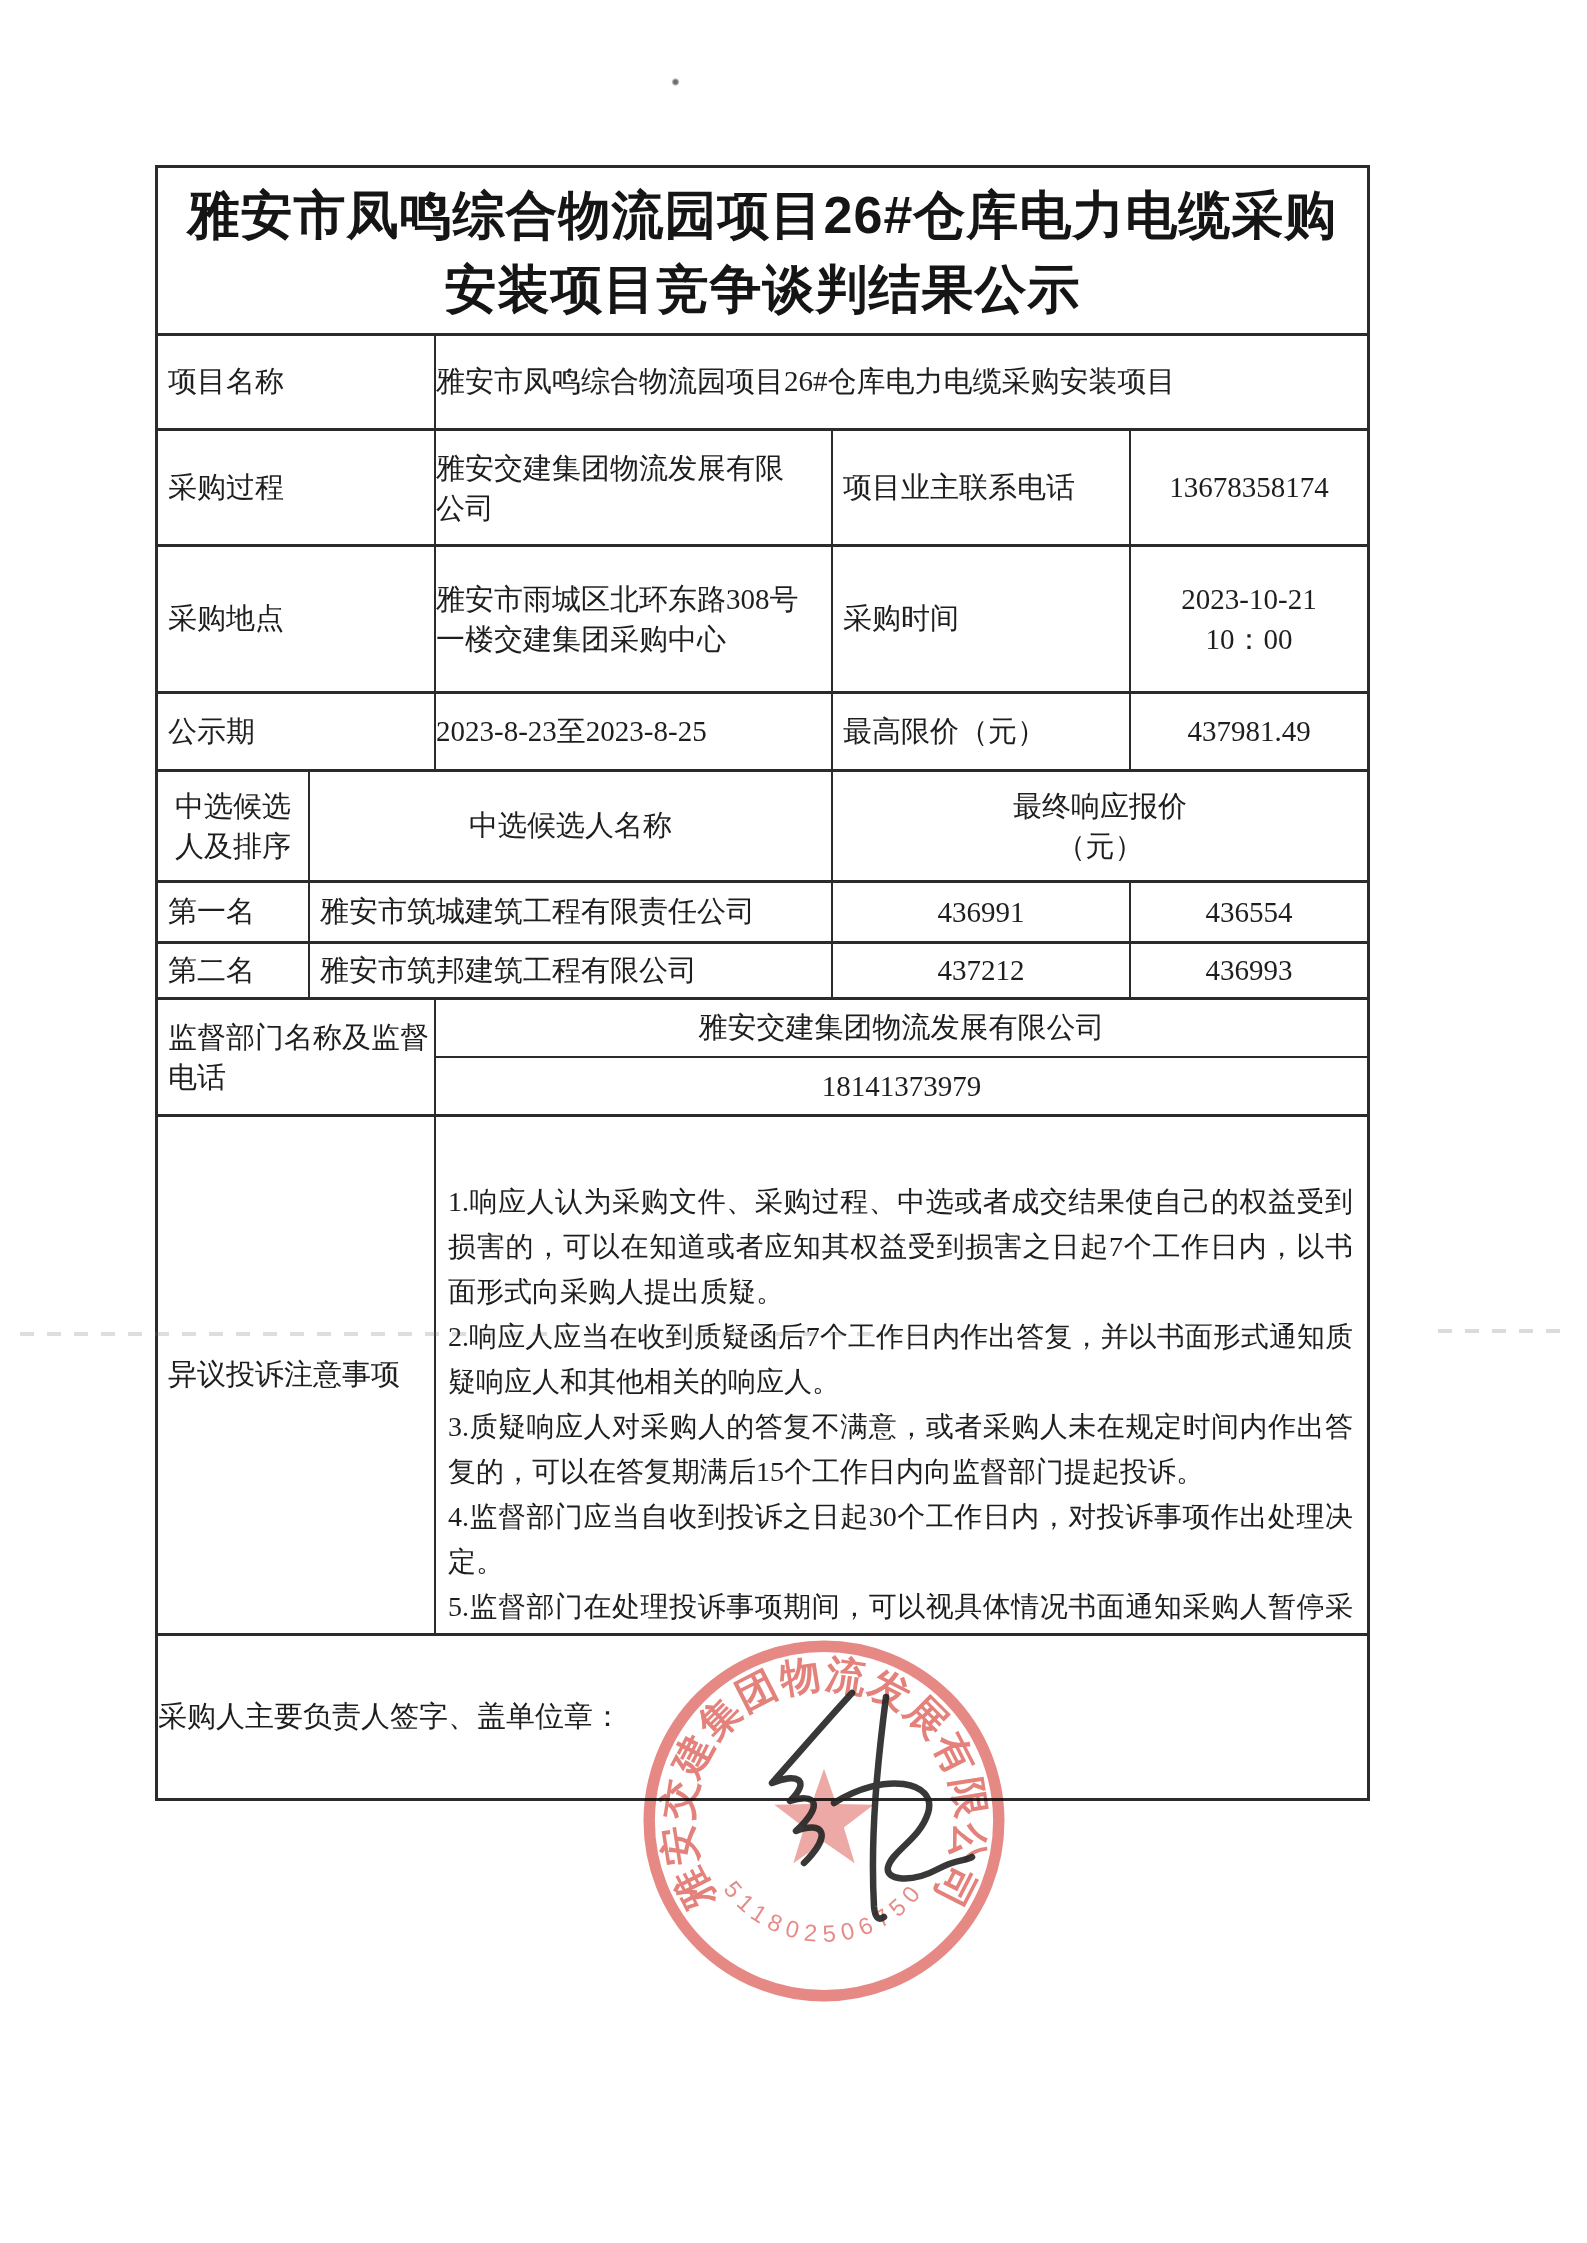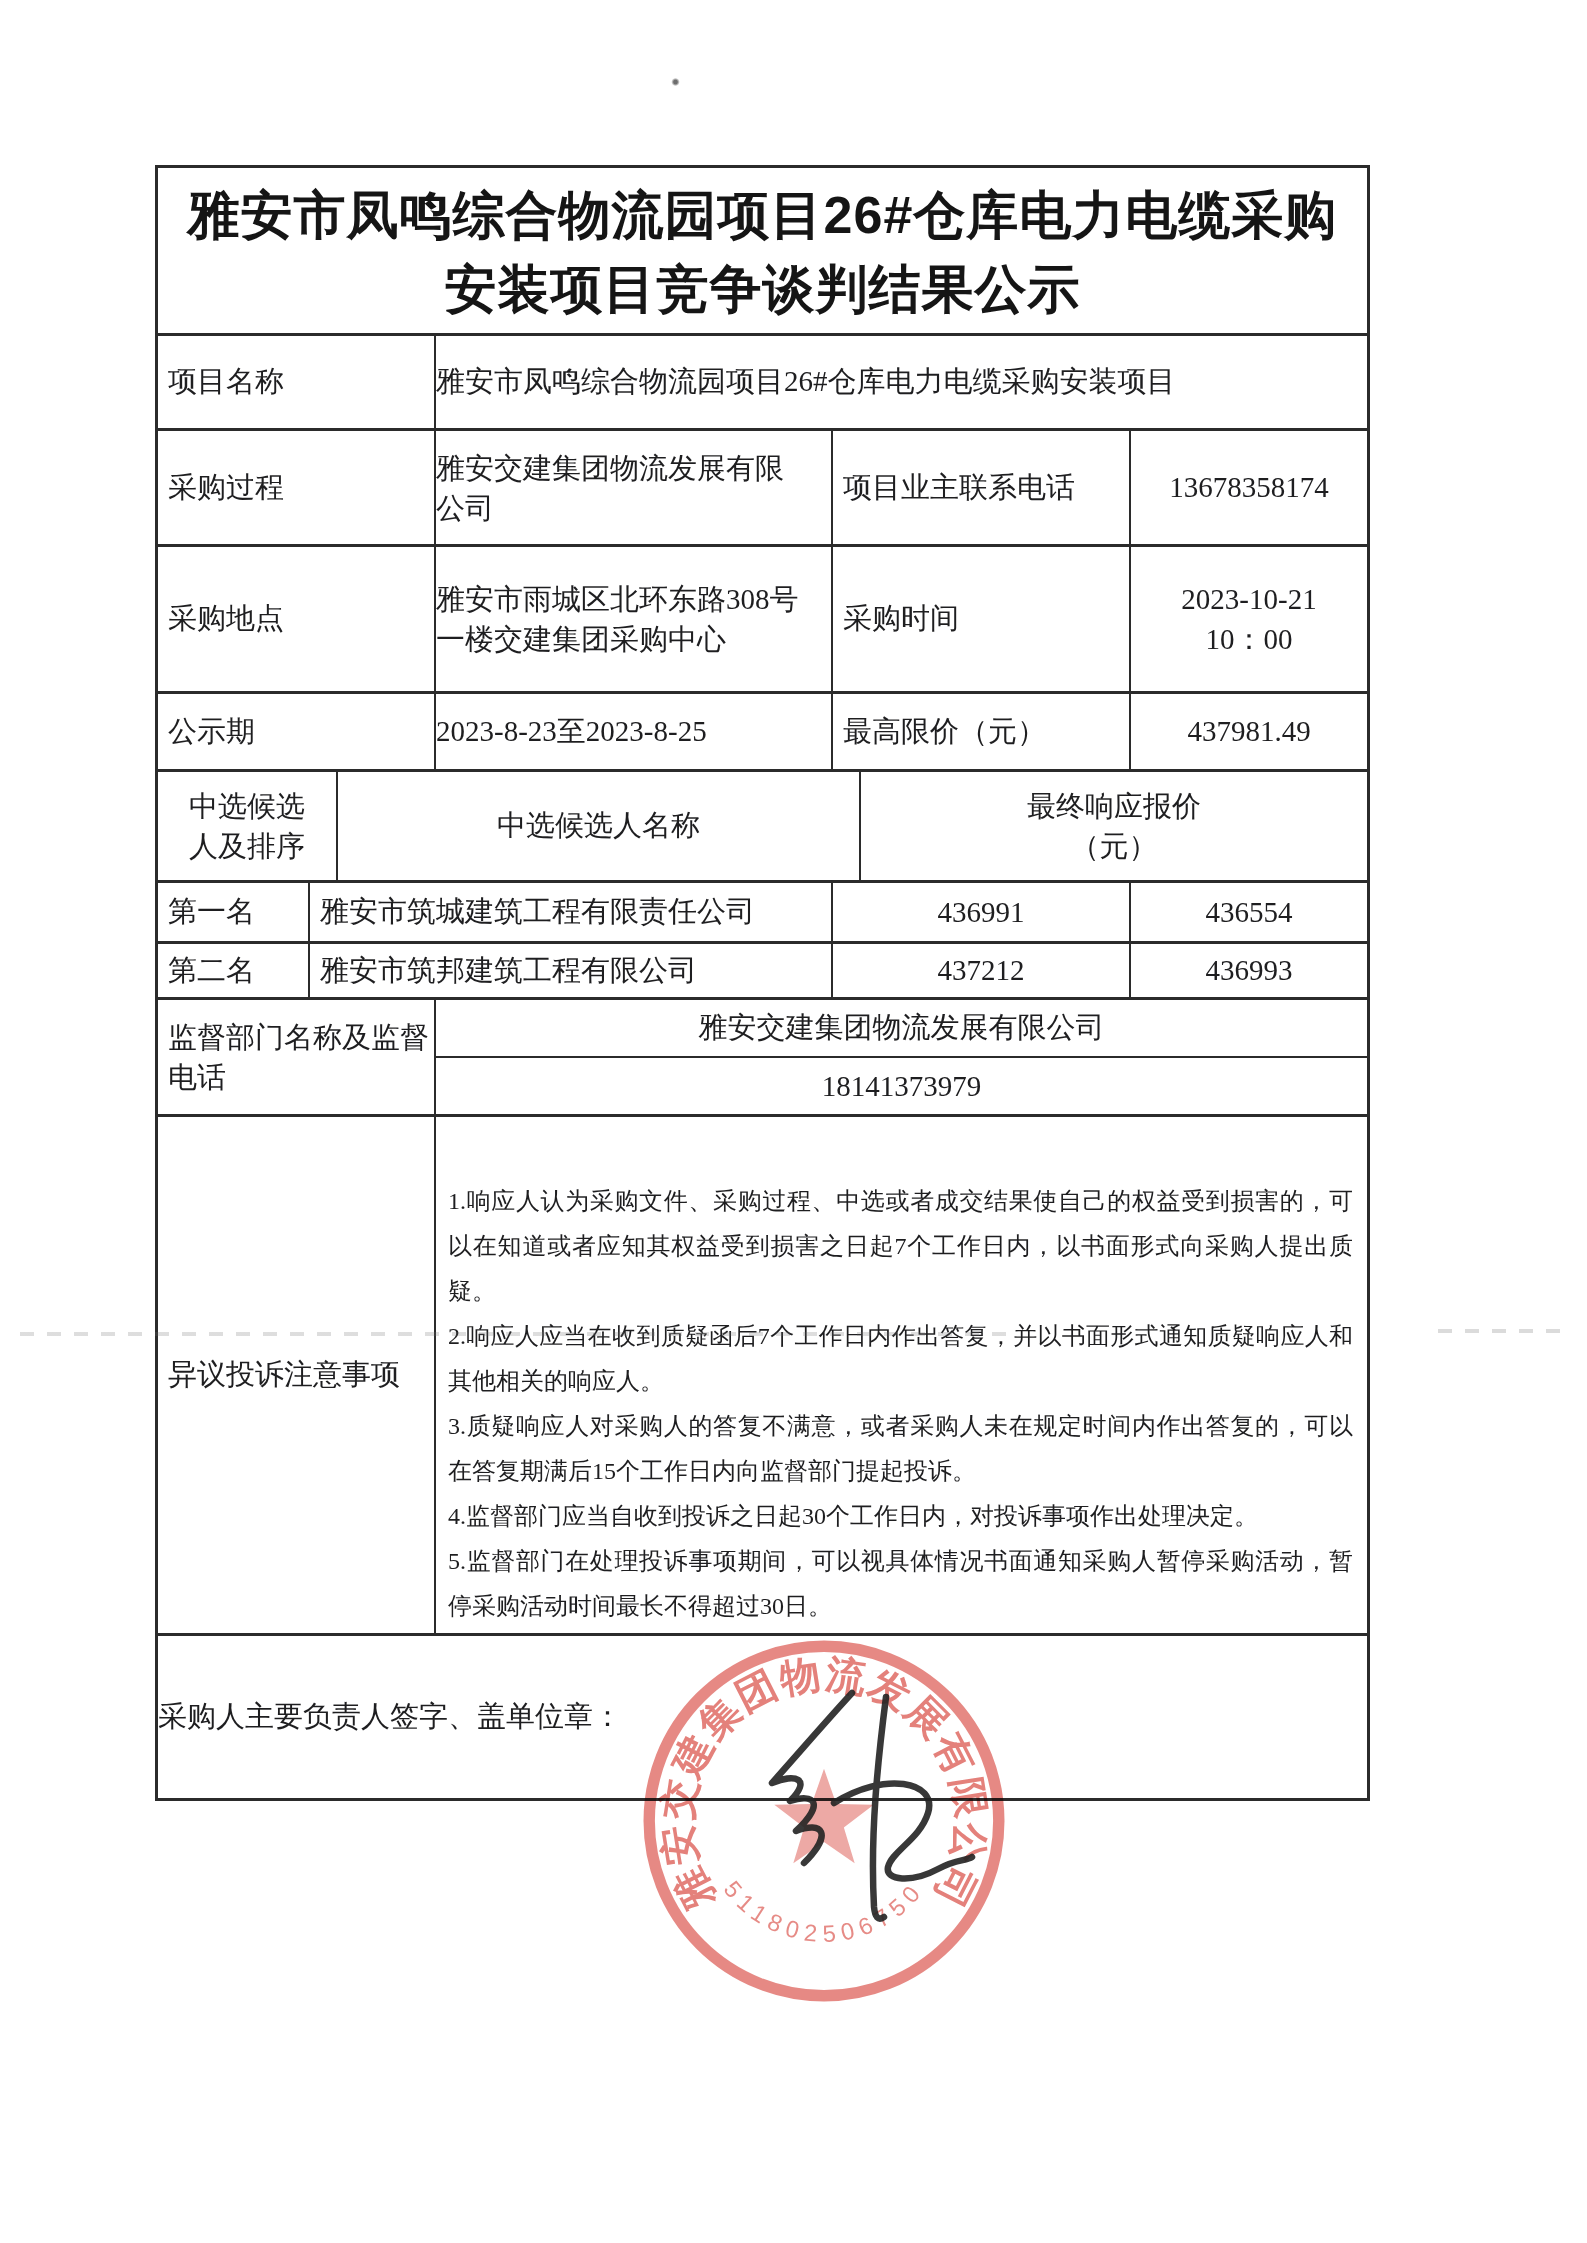--- a/index.html
+++ b/index.html
@@ -106,7 +106,7 @@
     </div>
 
     <div class="row" style="height:111px">
-      <div class="cell center" style="width:180px">
+      <div class="cell center" style="width:152px">
         <div class="lines">
           <div>中选候选</div>
           <div>人及排序</div>

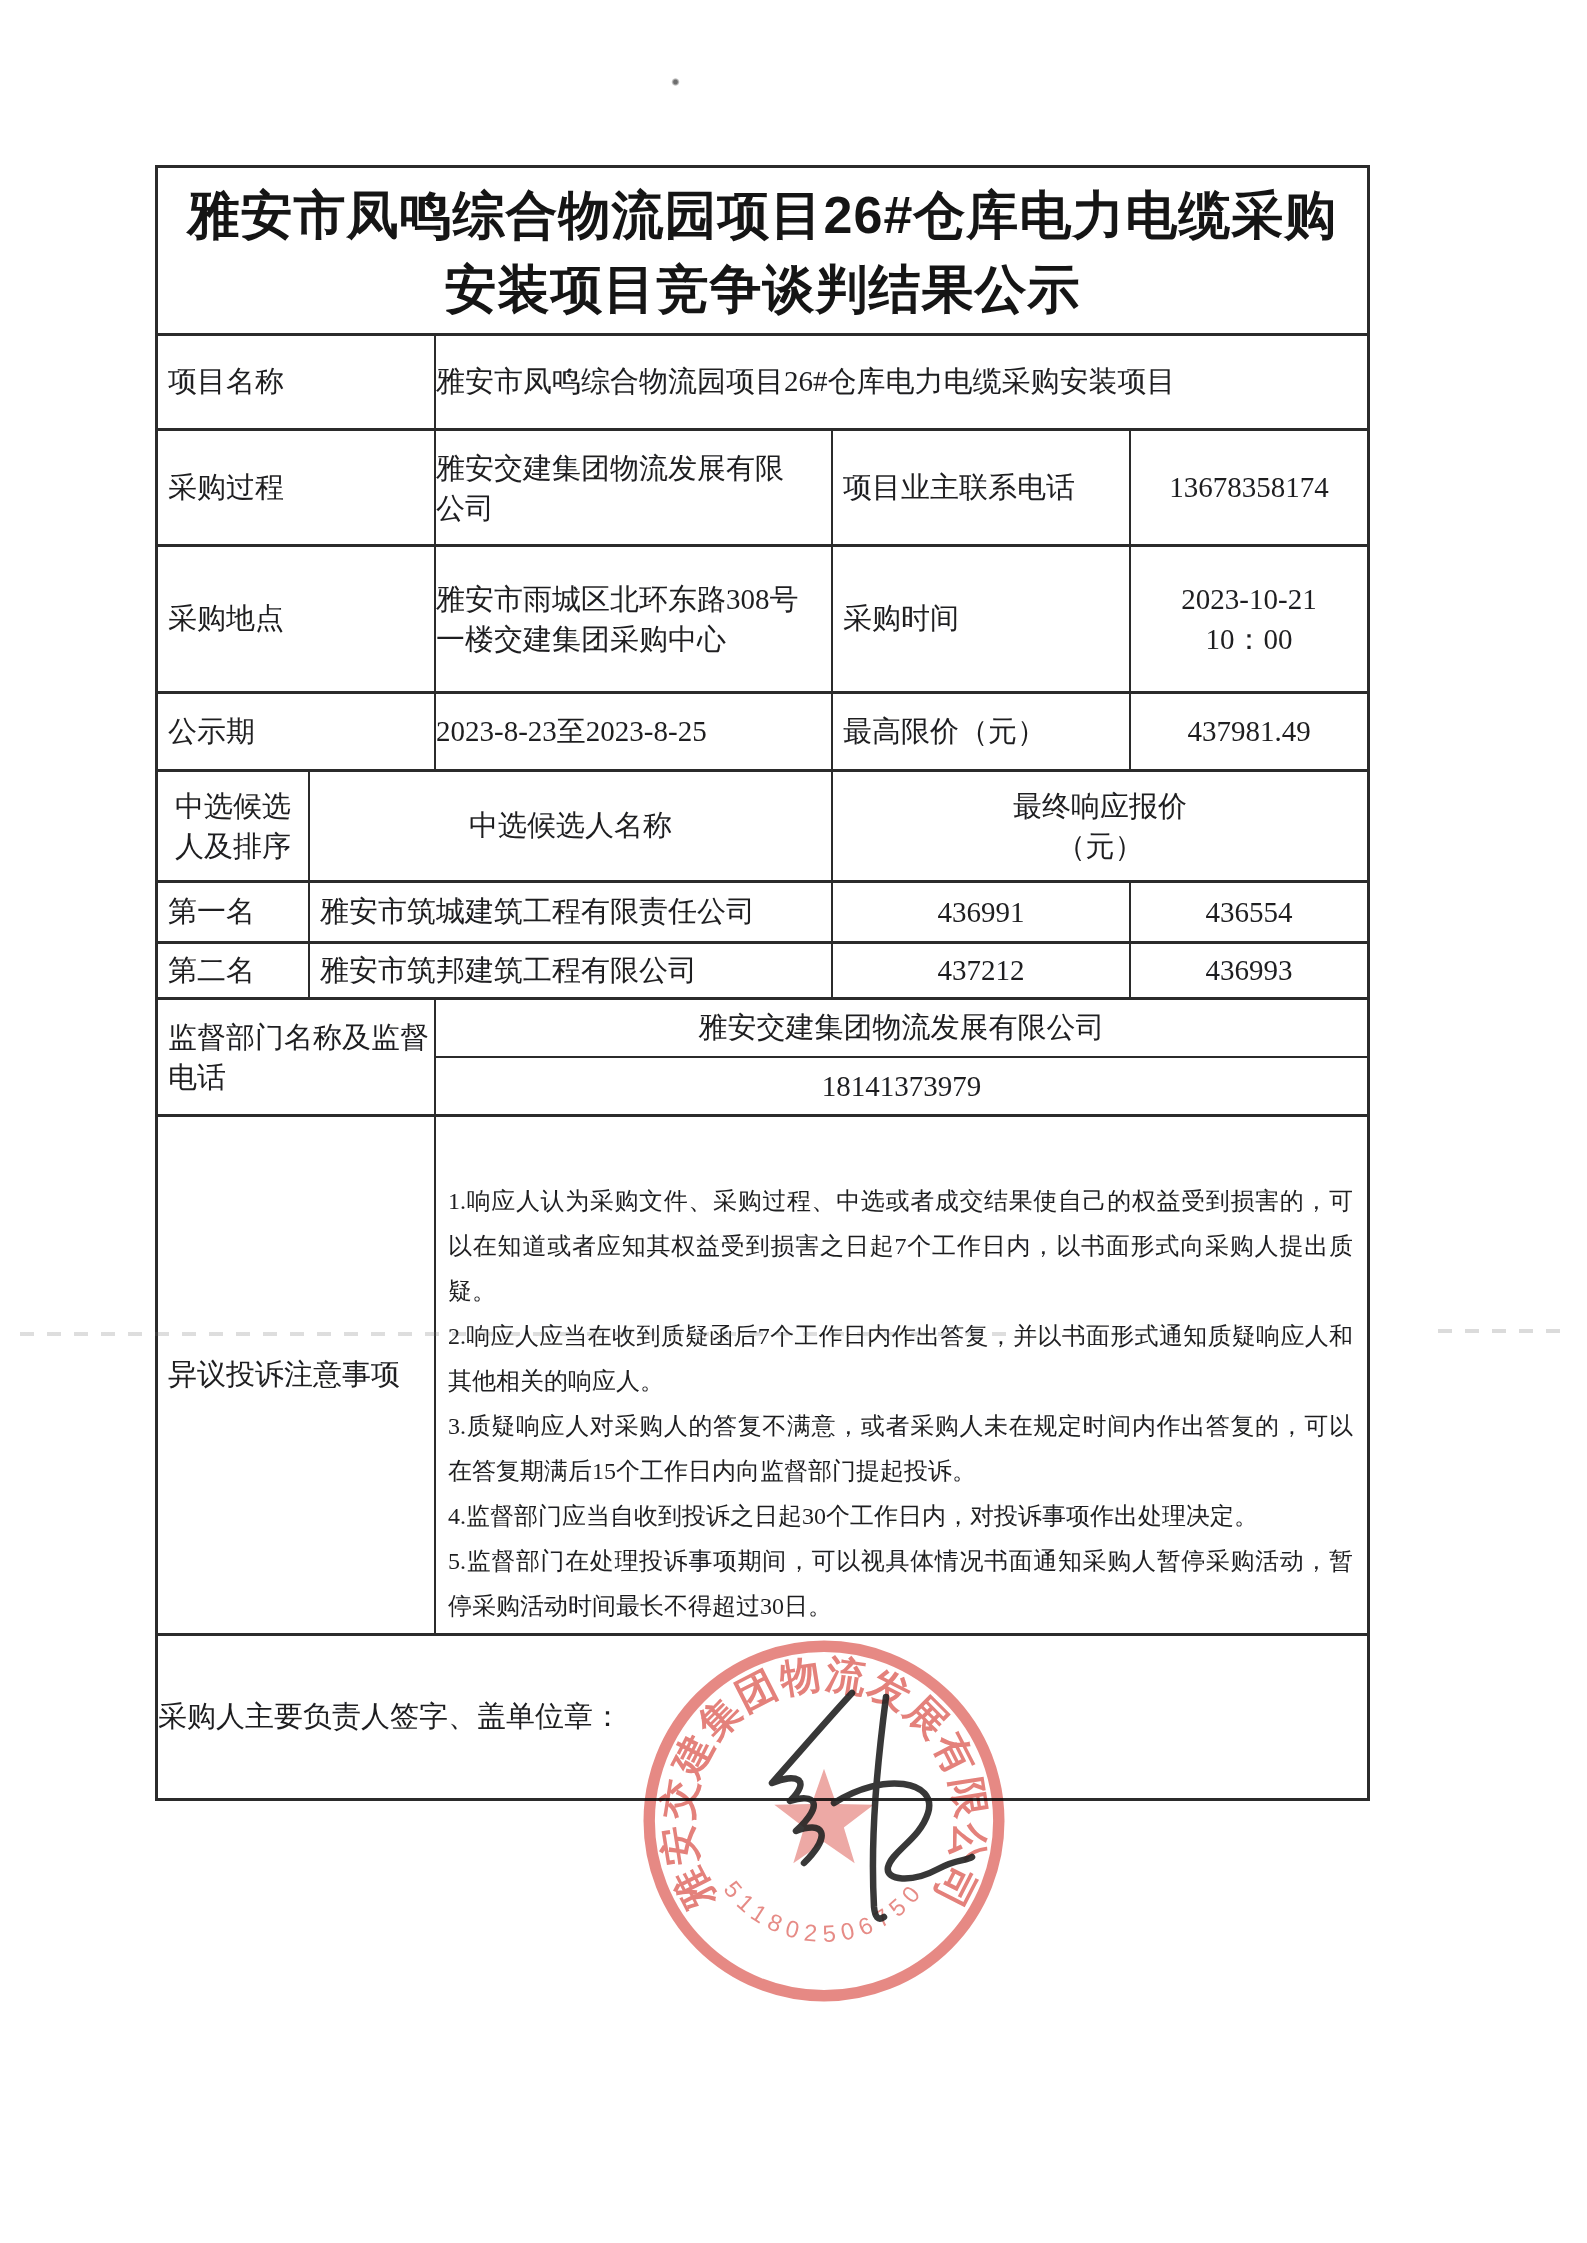--- a/index.html
+++ b/index.html
@@ -34,7 +34,7 @@
   .sup-row { flex:1; display:flex; align-items:center; justify-content:center; font-size:29px; }
   .sup-row.first { border-bottom:2px solid #2b2b2b; }
   .obj-content { display:block; padding:62px 14px 0 12px; text-align:justify; }
-  .obj-item { font-size:24px; line-height:45px; }
+  .obj-item { font-size:28px; line-height:45px; }
   .seal { position:absolute; left:634px; top:1631px; width:380px; height:380px;
           mix-blend-mode:multiply; opacity:.88; z-index:10;
           font-family:"Liberation Serif","DejaVu Serif",serif; }

